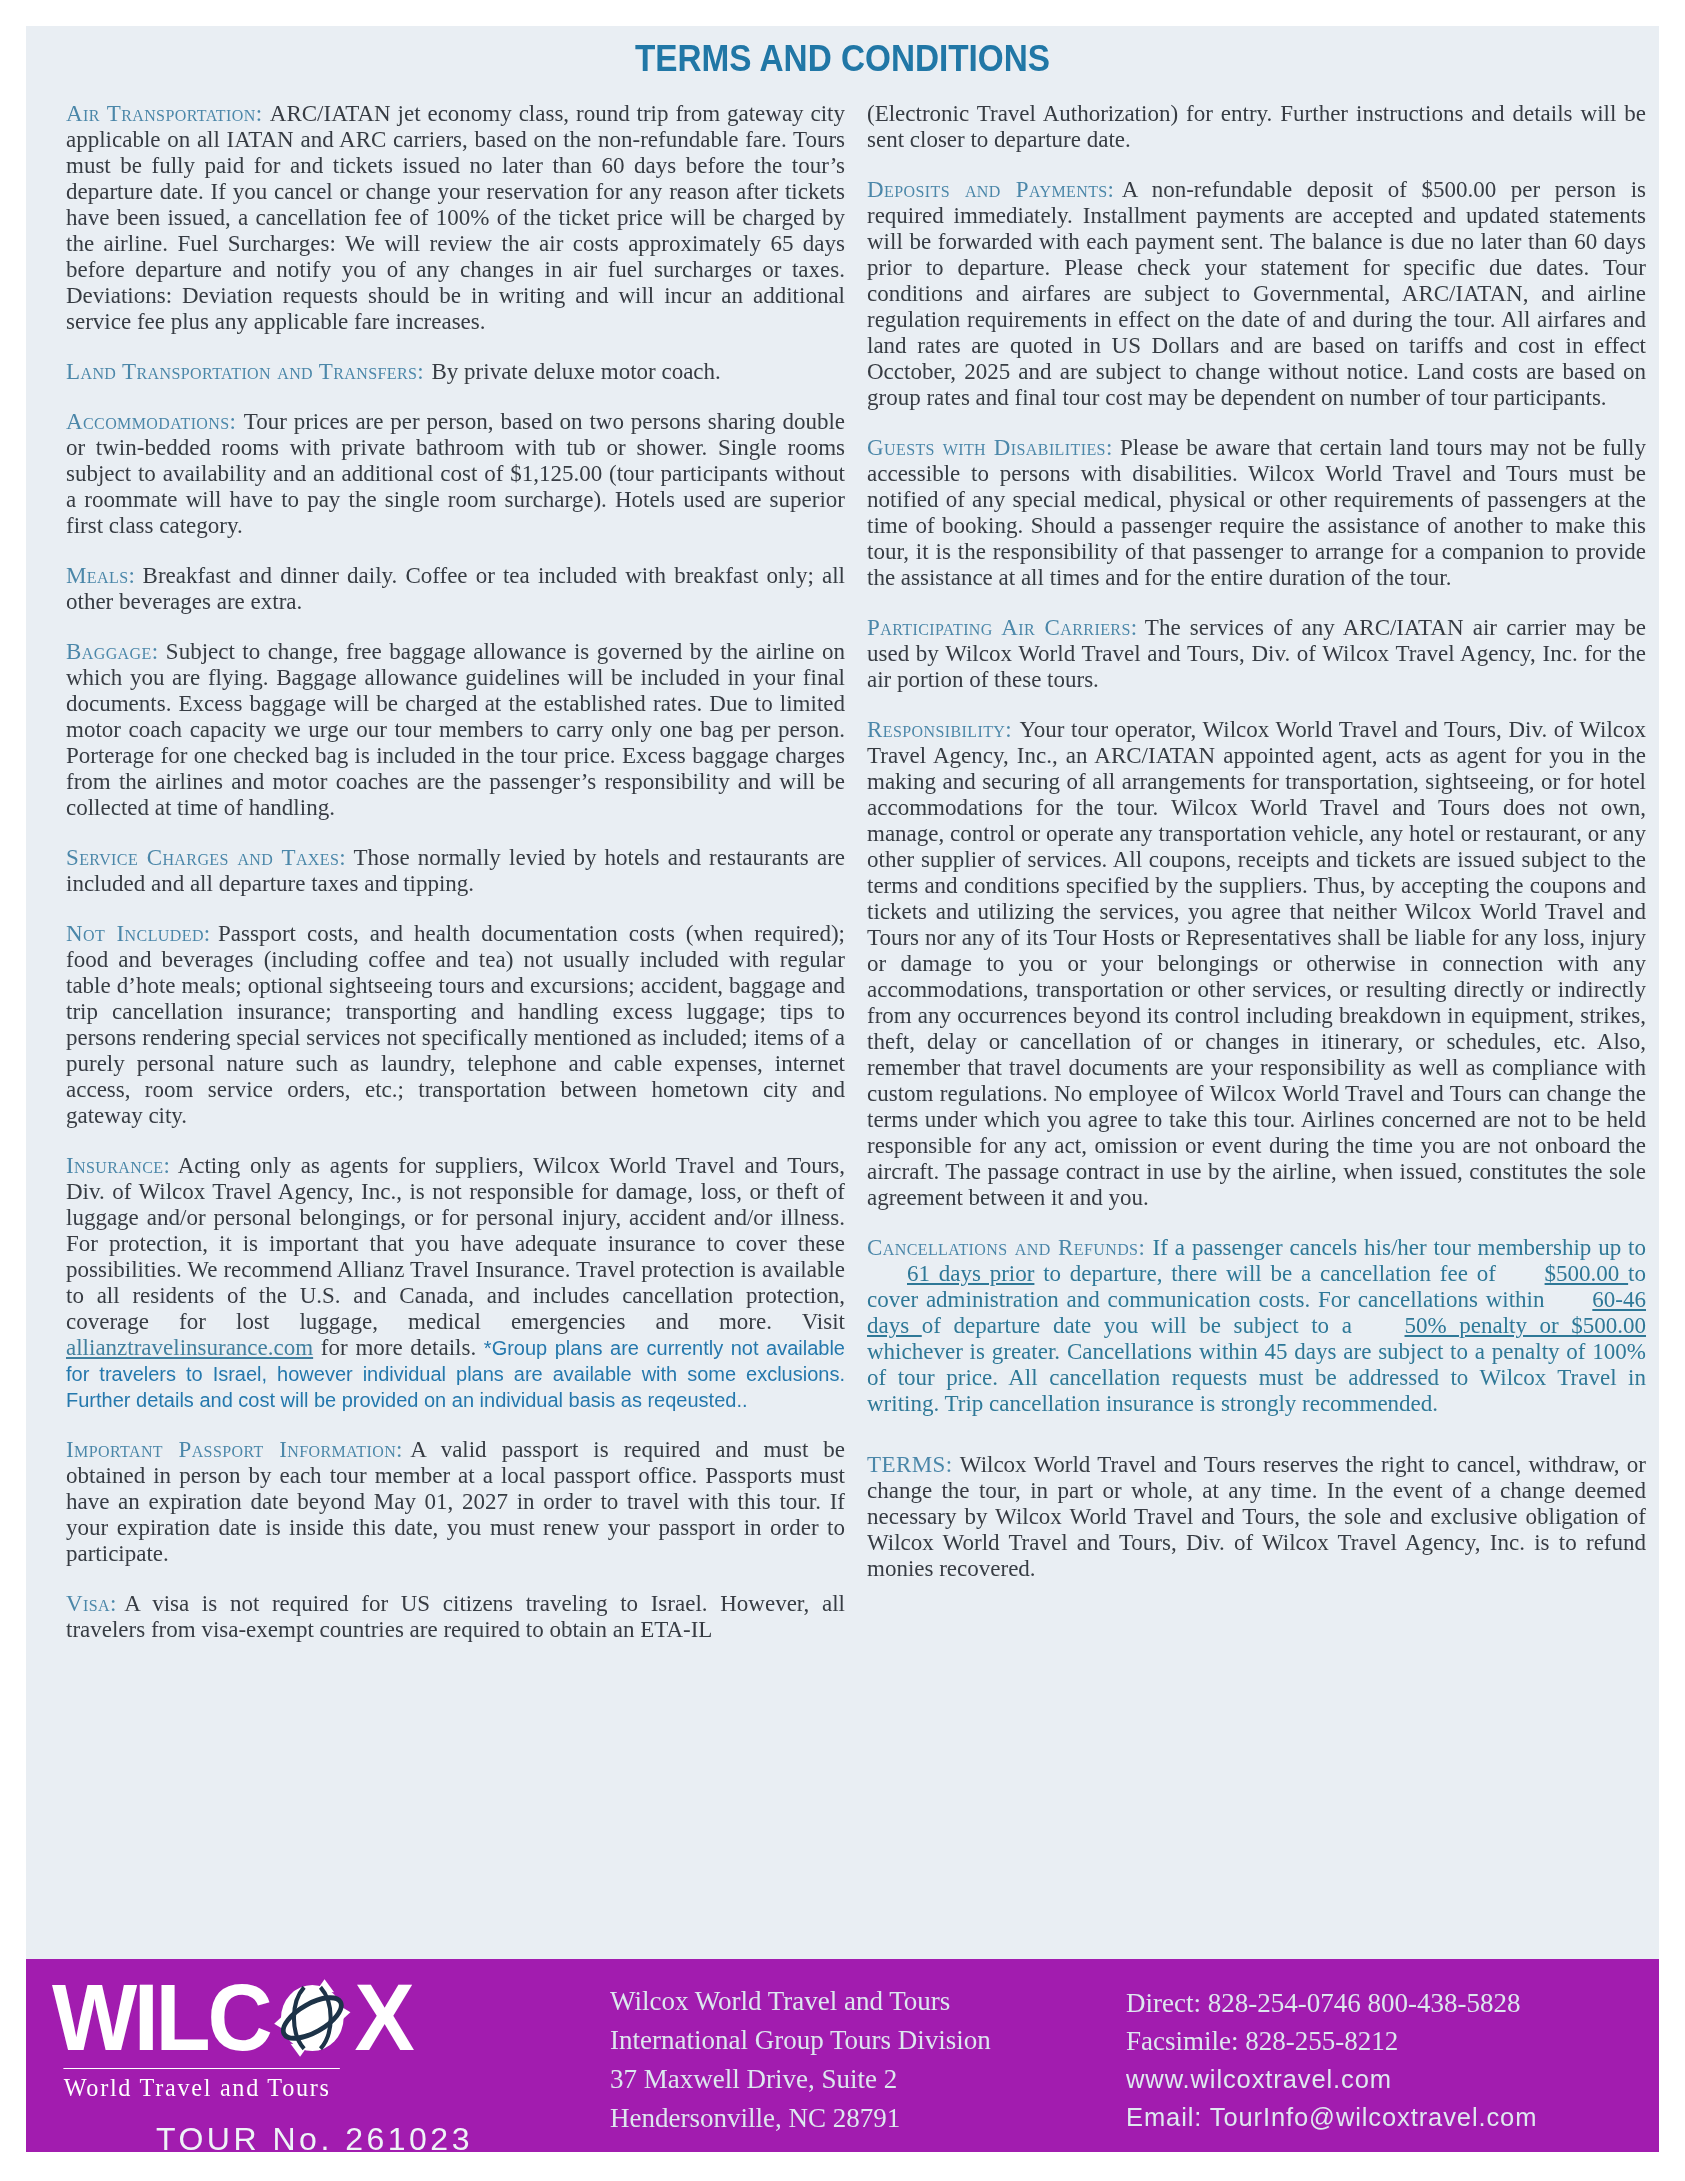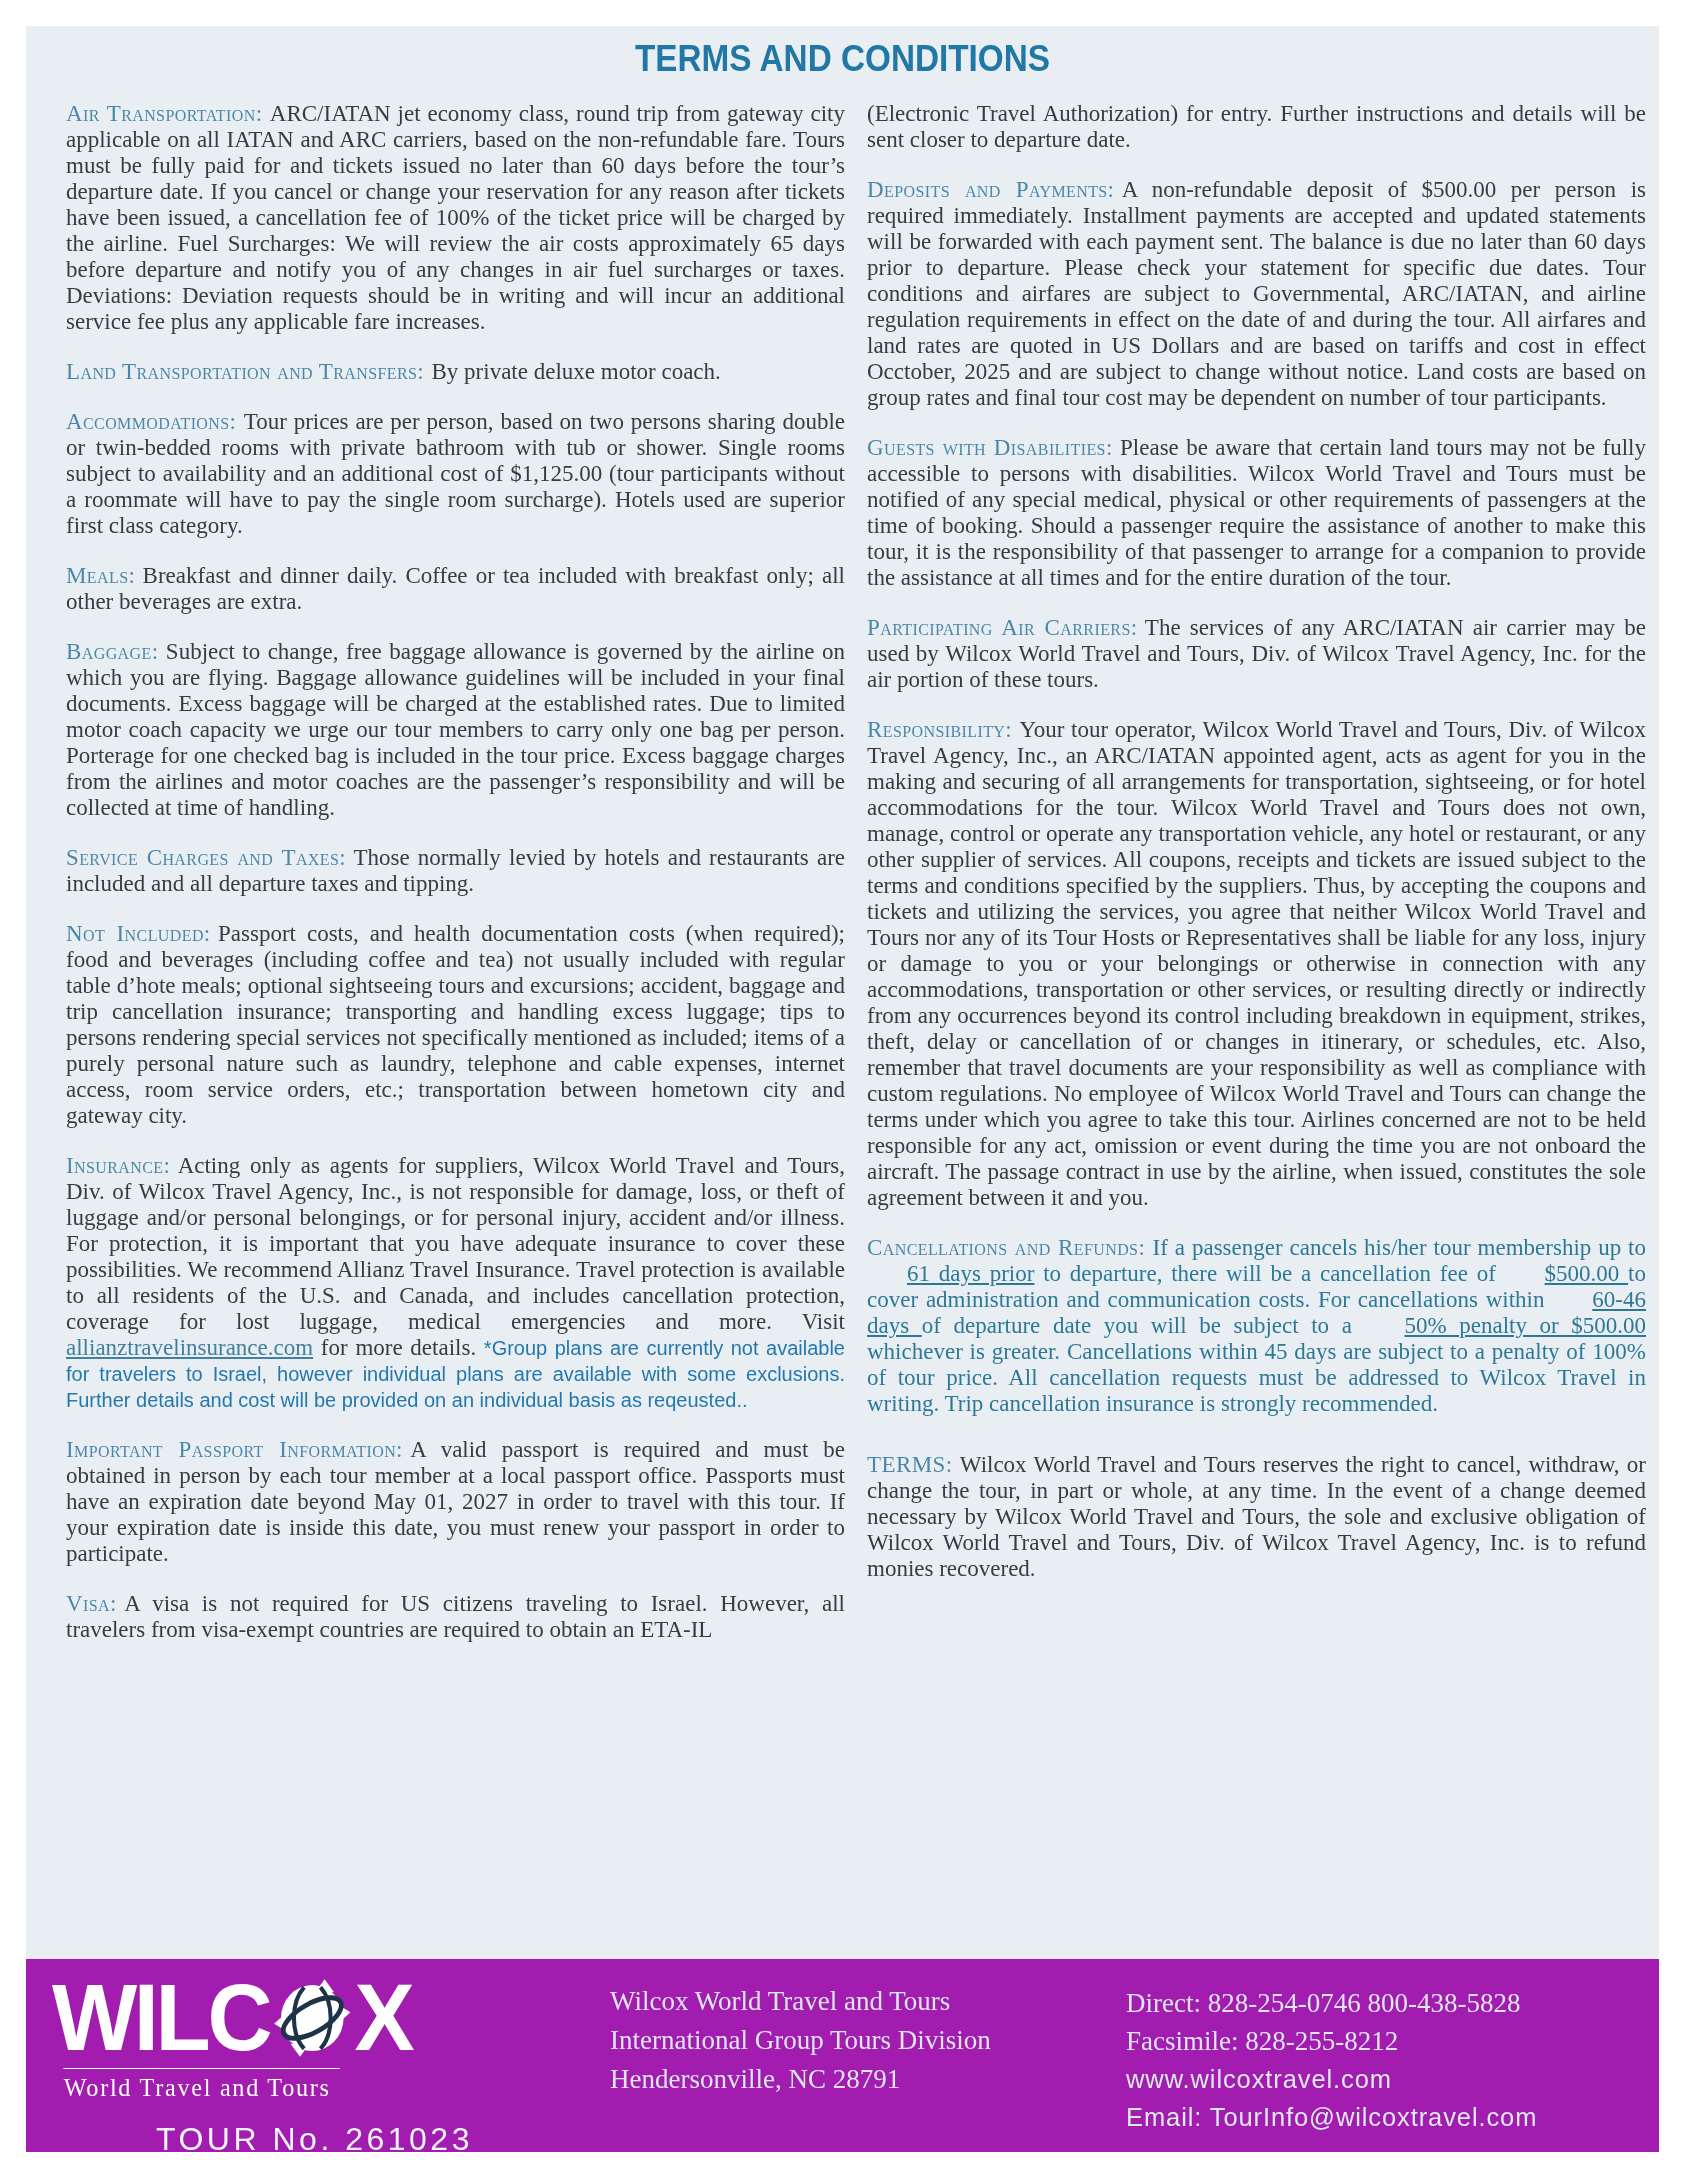--- a/index.html
+++ b/index.html
@@ -119,6 +119,7 @@
     <div class="addr">
       <div>Wilcox World Travel and Tours</div>
       <div>International Group Tours Division</div>
+      <div>37 Maxwell Drive, Suite 2</div>
       <div>Hendersonville, NC 28791</div>
     </div>
 

